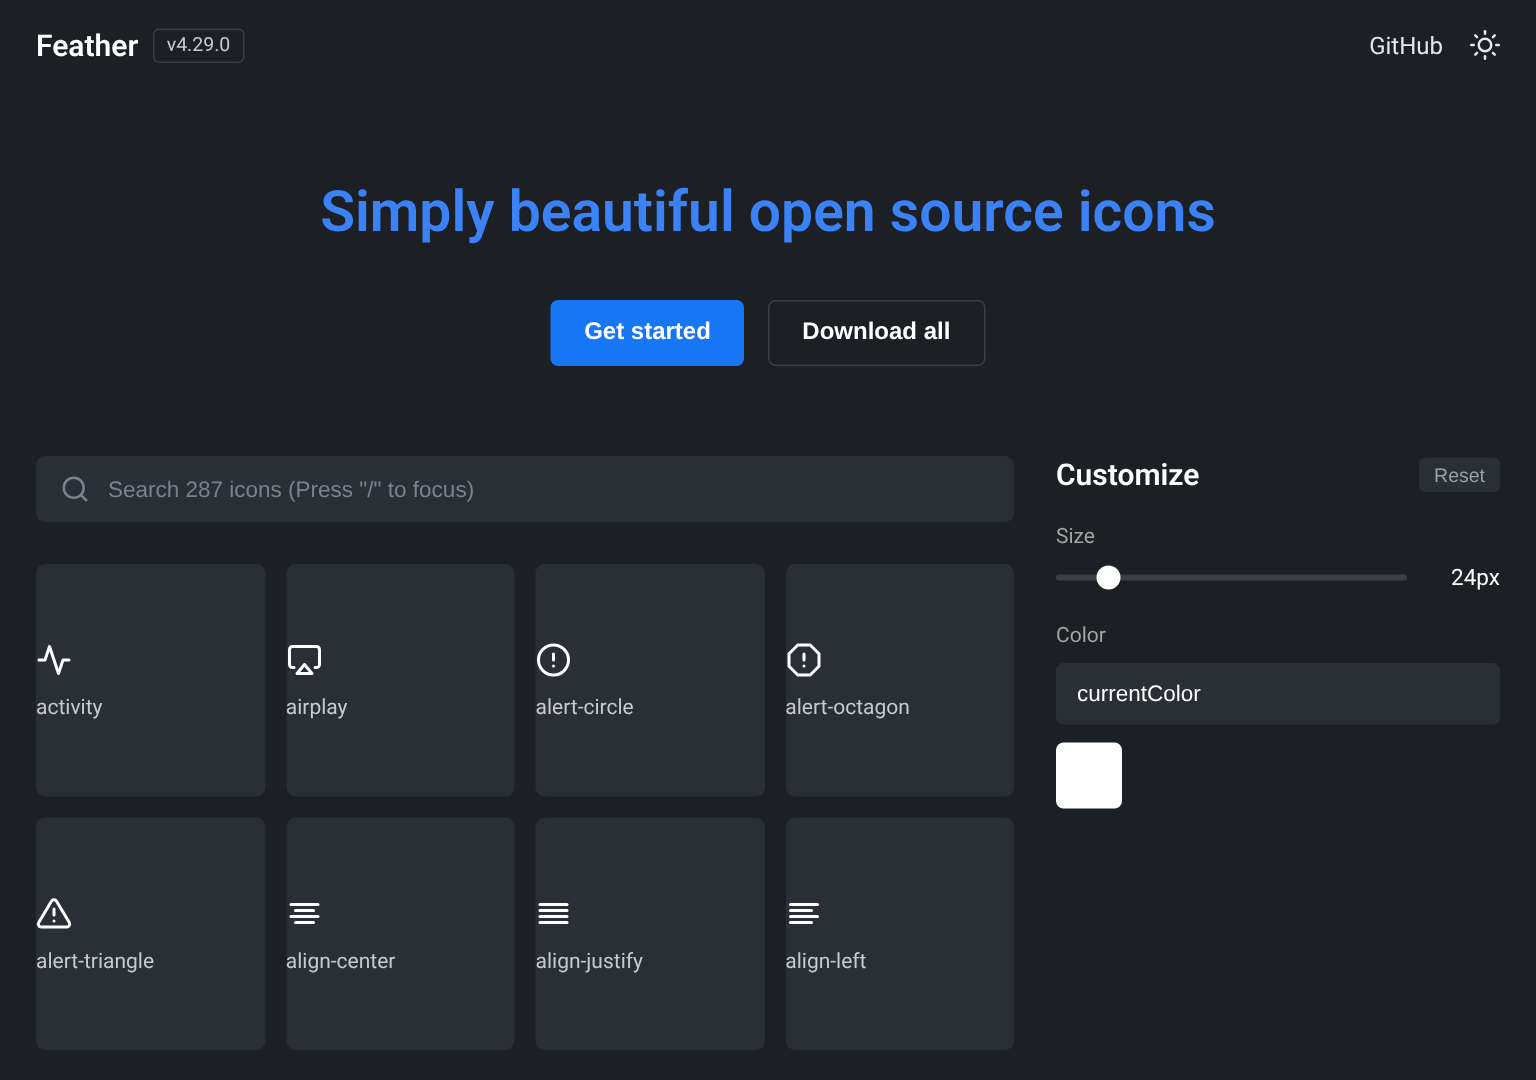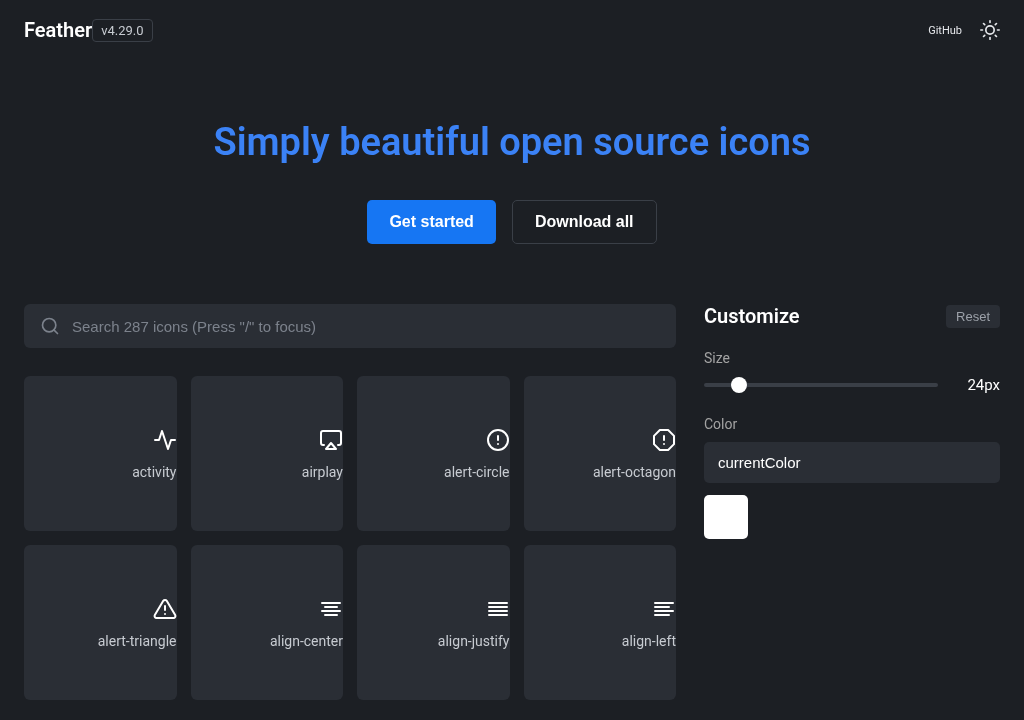--- a/index.html
+++ b/index.html
@@ -20,6 +20,7 @@
   .header-left {
     display: flex;
     align-items: center;
+    gap: 10px;
   }
   .site-title {
     font-size: 20px;

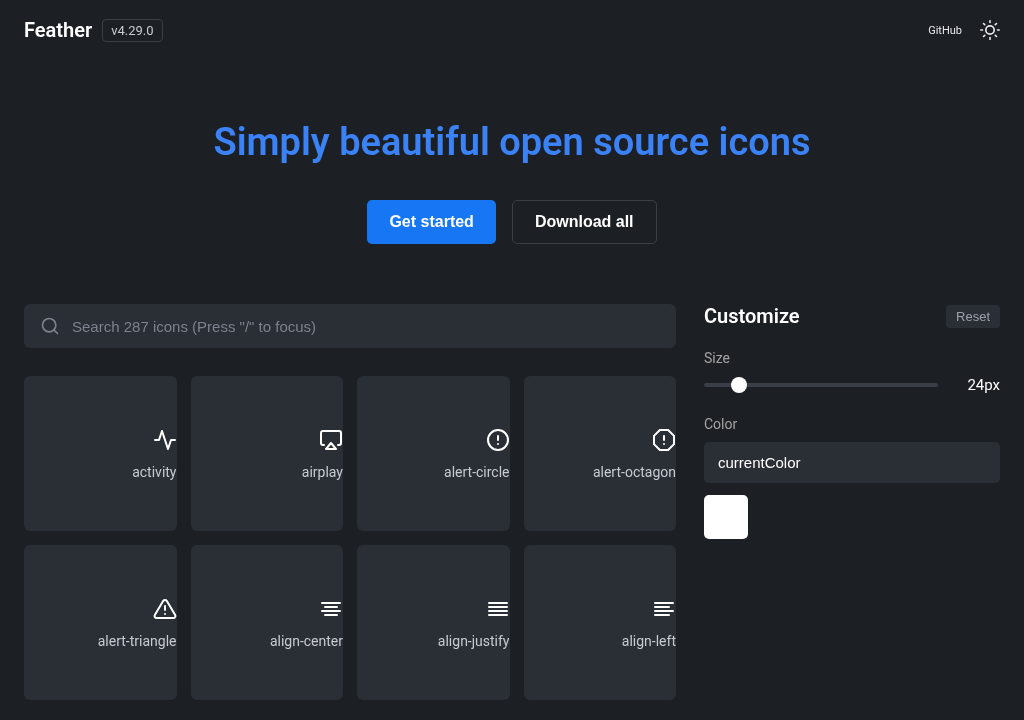--- a/index.html
+++ b/index.html
@@ -40,7 +40,7 @@
     gap: 18px;
   }
   .github-link {
-    font-size: 11px;
+    font-size: 16px;
     color: #e5e7eb;
   }
   .sun-icon {

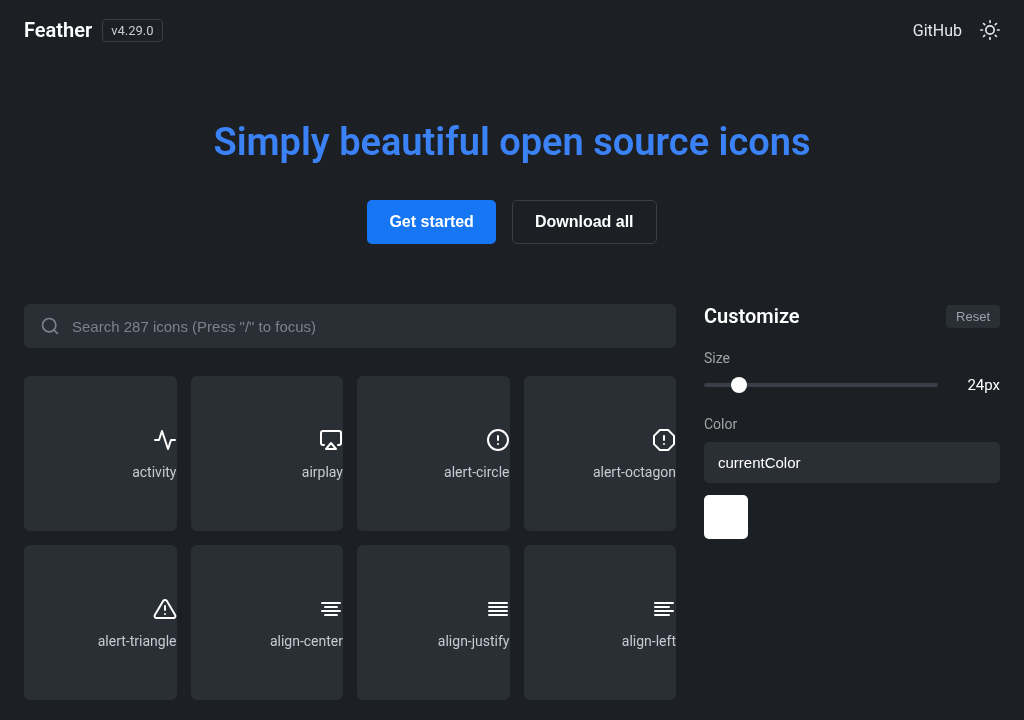--- a/index.html
+++ b/index.html
@@ -135,7 +135,7 @@
     height: 155px;
     display: flex;
     flex-direction: column;
-    align-items: flex-end;
+    align-items: flex-start;
     justify-content: center;
     gap: 12px;
     cursor: pointer;

